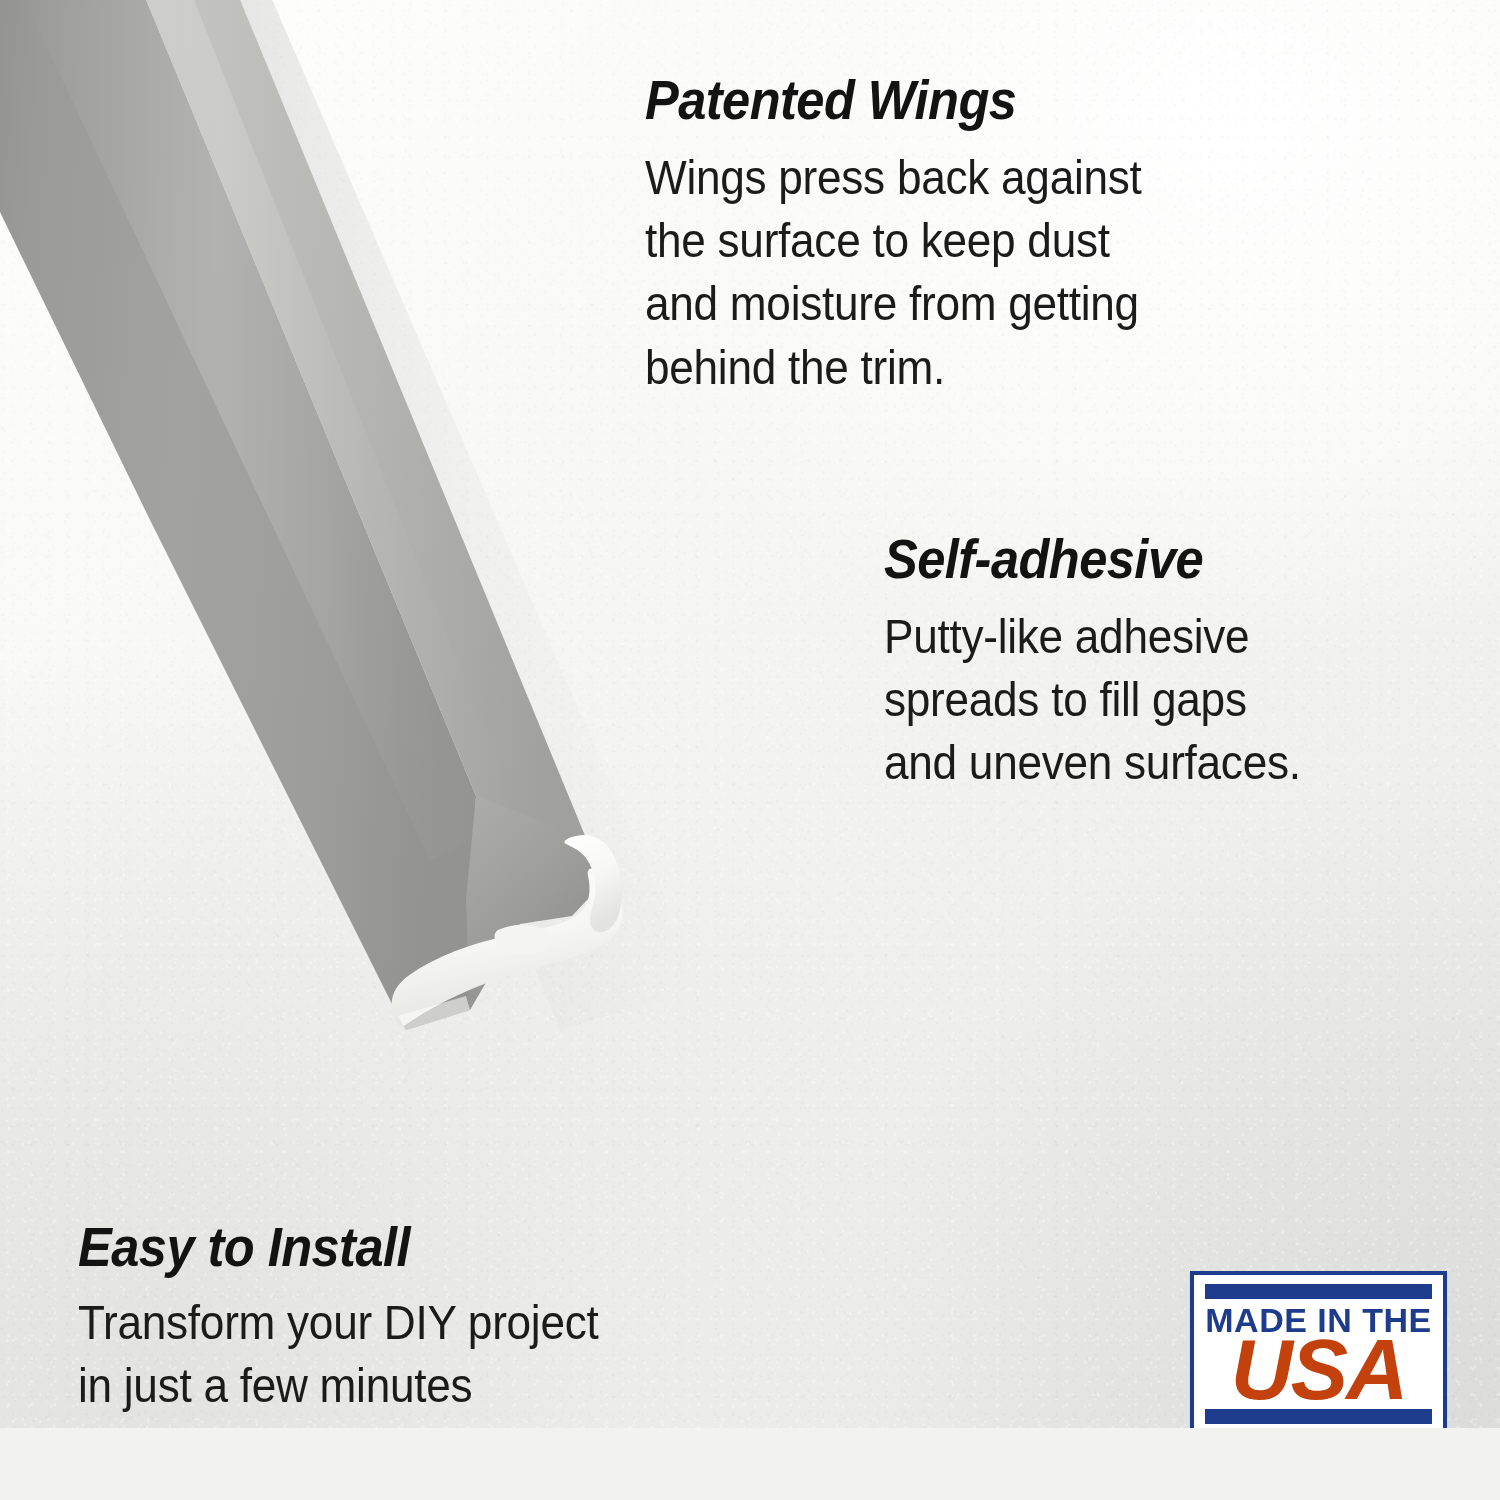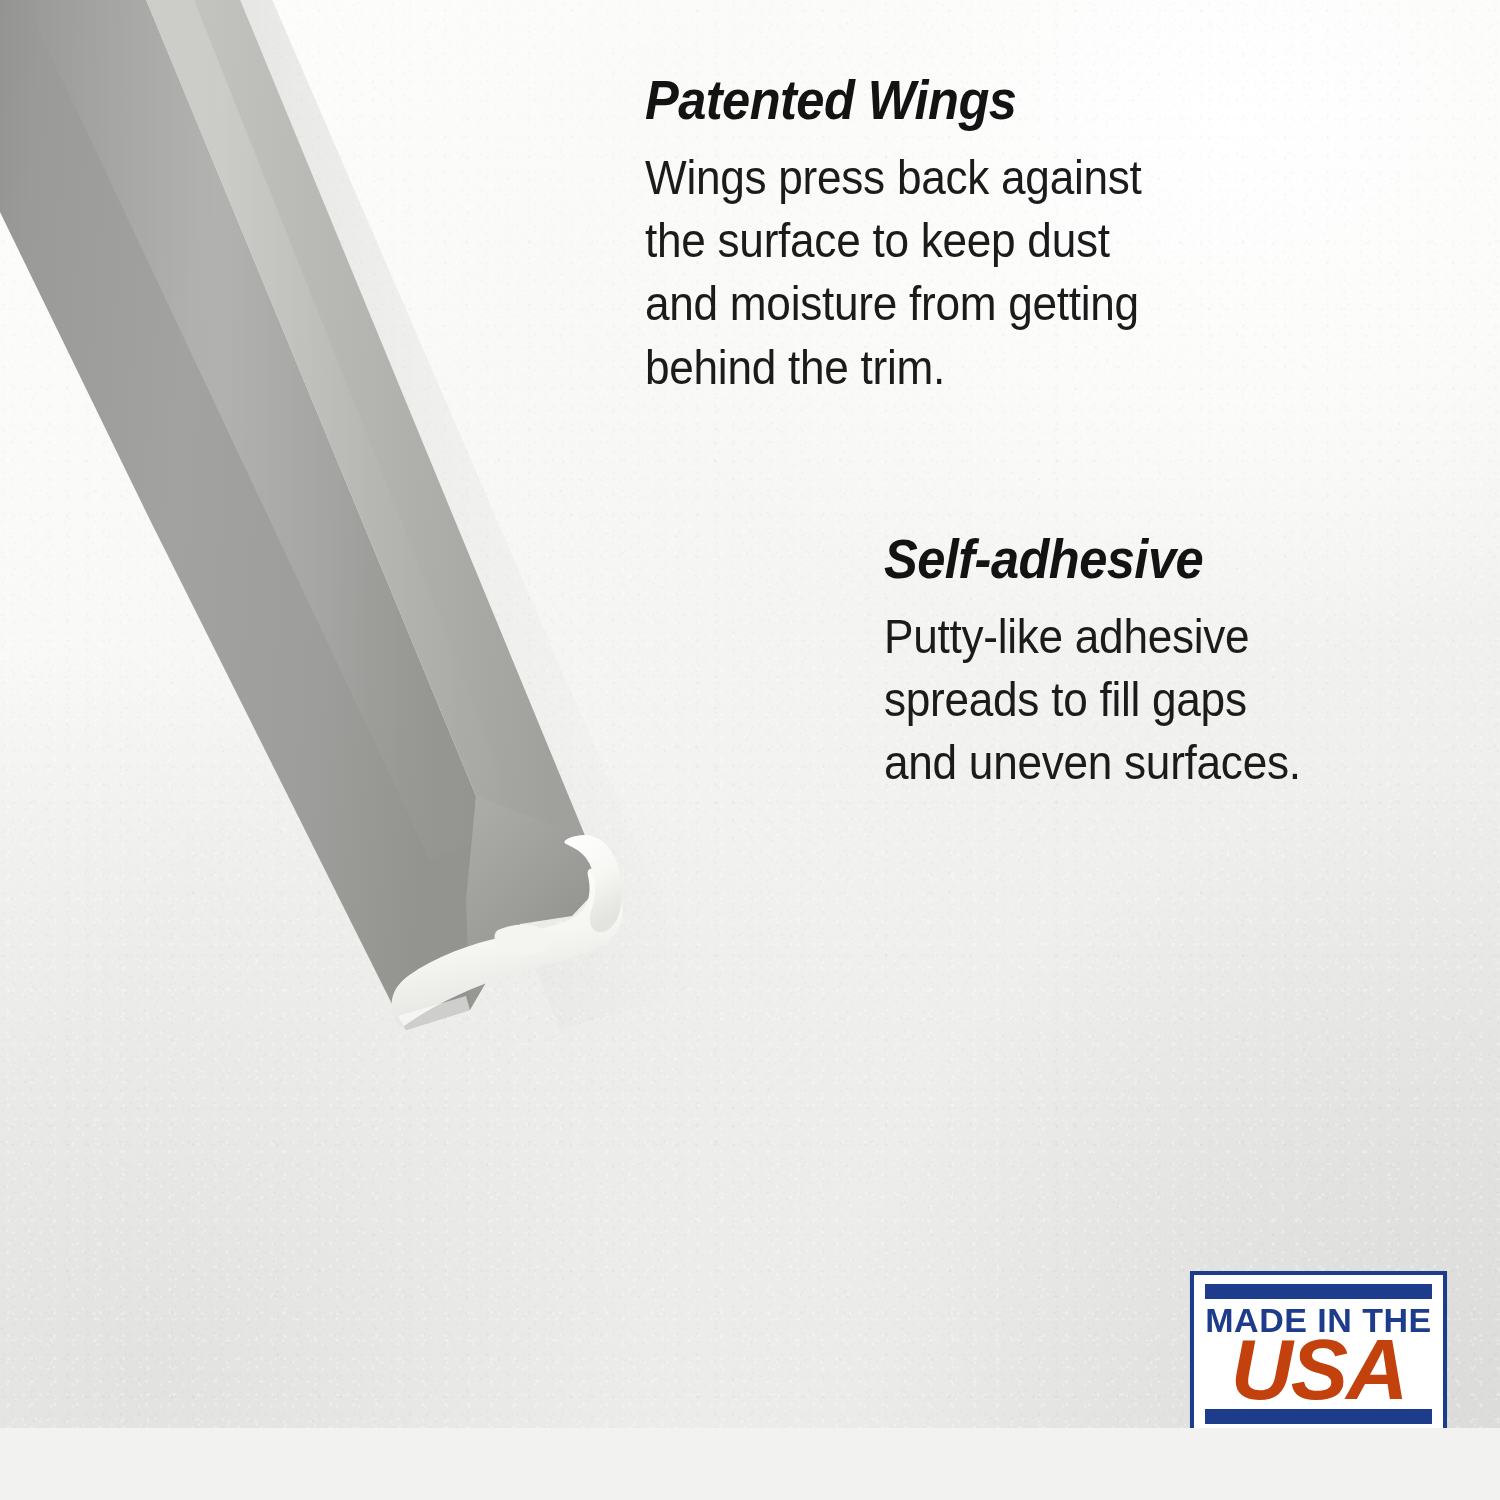--- a/index.html
+++ b/index.html
@@ -256,6 +256,11 @@
   </div>
 
 
+  <div class="feature" id="feature-install">
+    <div class="f-title">Easy to Install</div>
+    <div class="f-body">Transform your DIY project
+in just a few minutes</div>
+  </div>
 
   <div id="usa-badge">
     <div class="usa-bar"></div>

